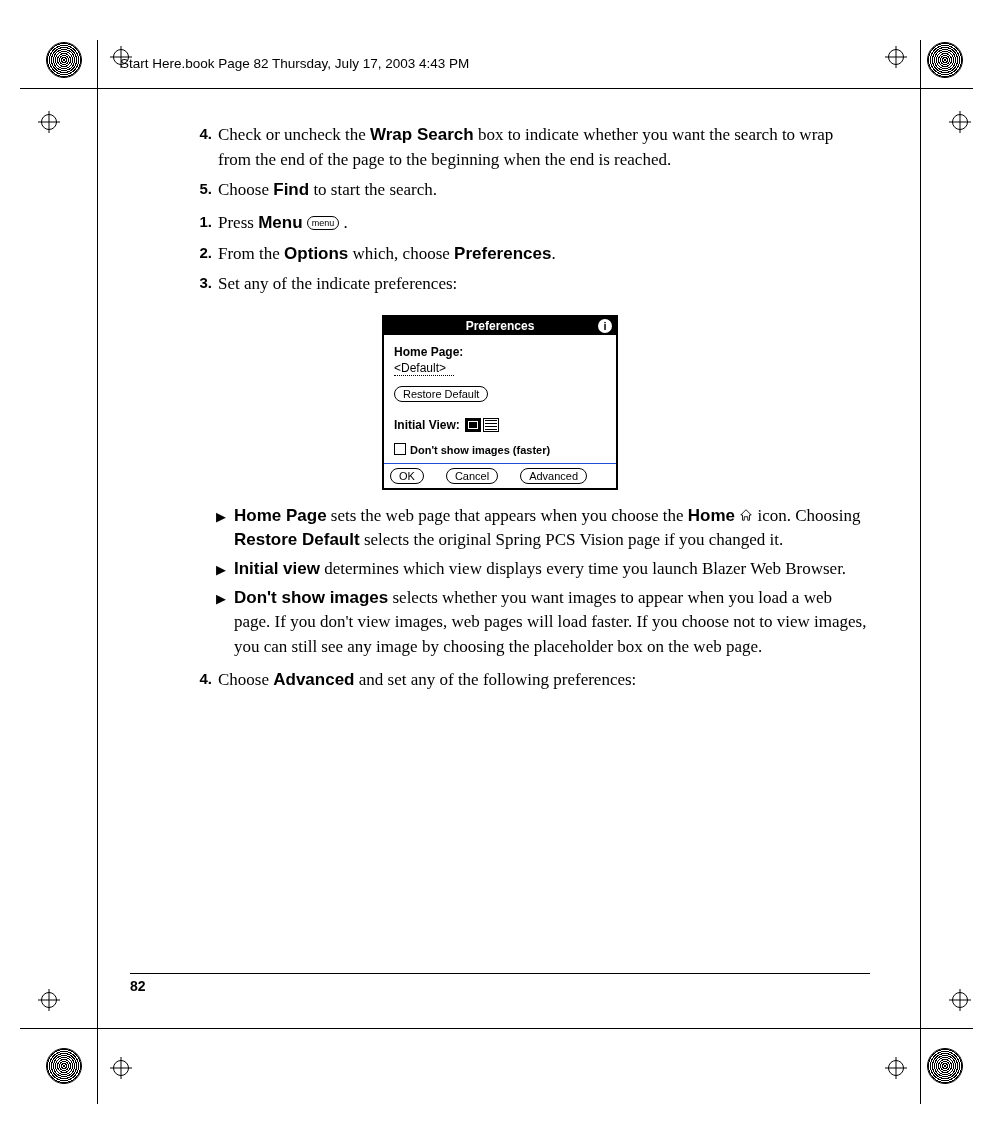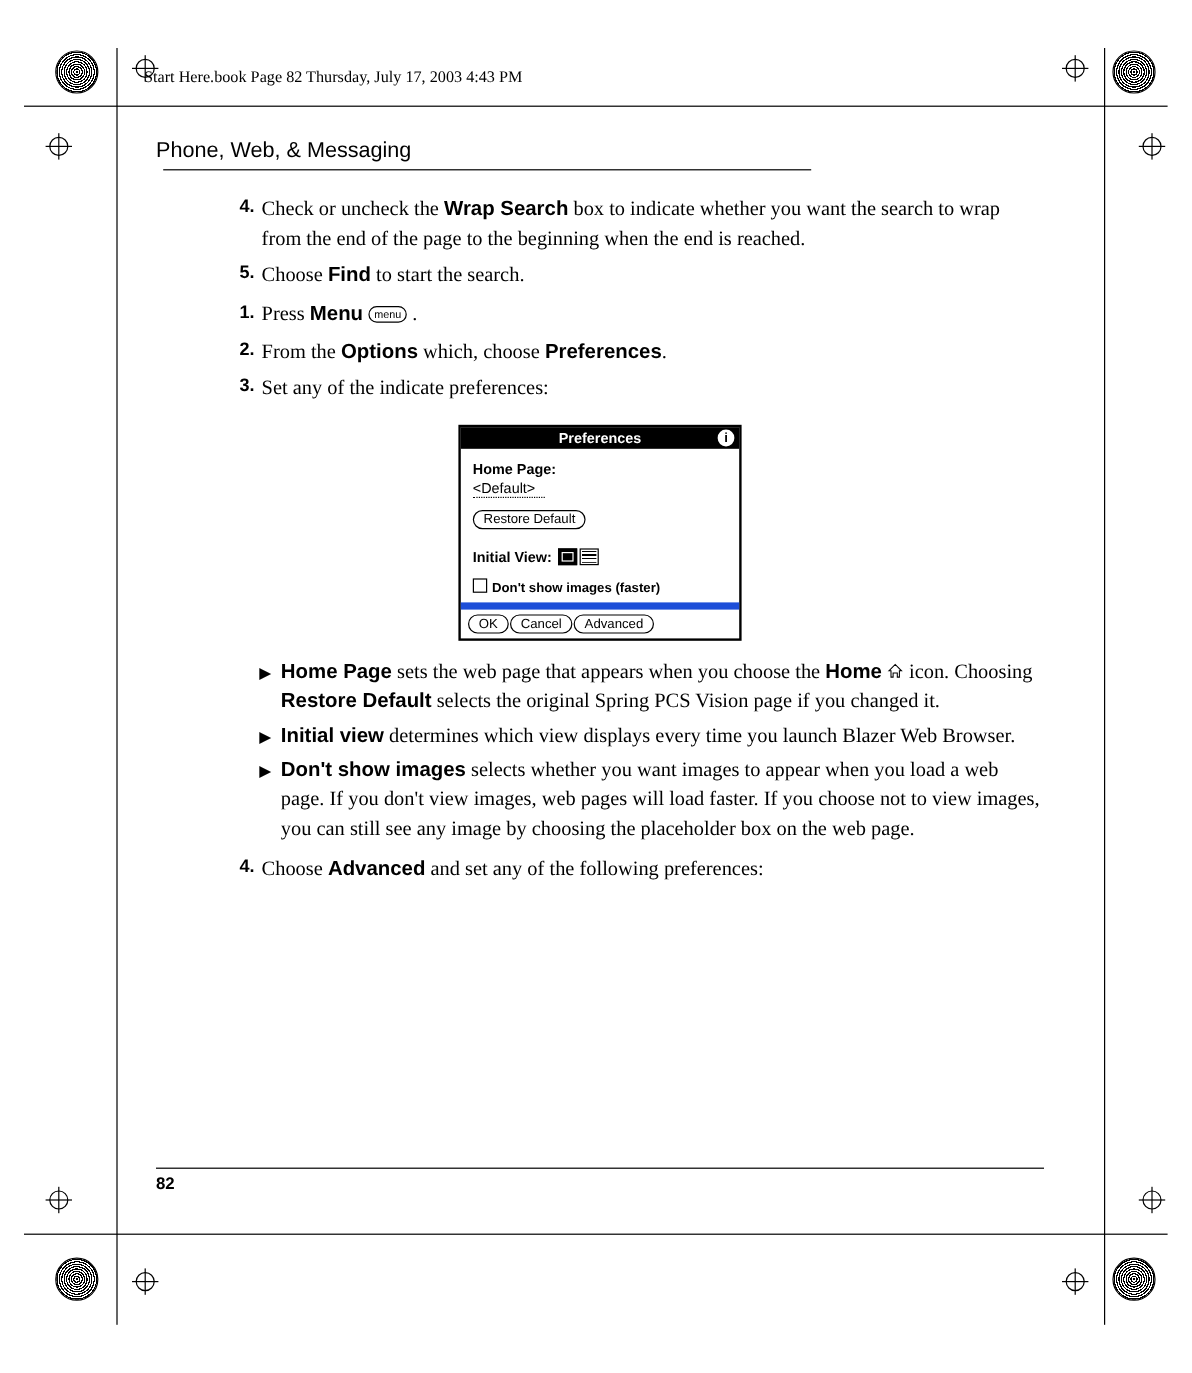--- a/index.html
+++ b/index.html
@@ -51,7 +51,7 @@
     top: 56px;
     left: 120px;
     font-size: 13.5px;
-    font-family: Liberation Serif, serif;
+    font-family: Liberation Sans, sans-serif;
   }
 
   .content {

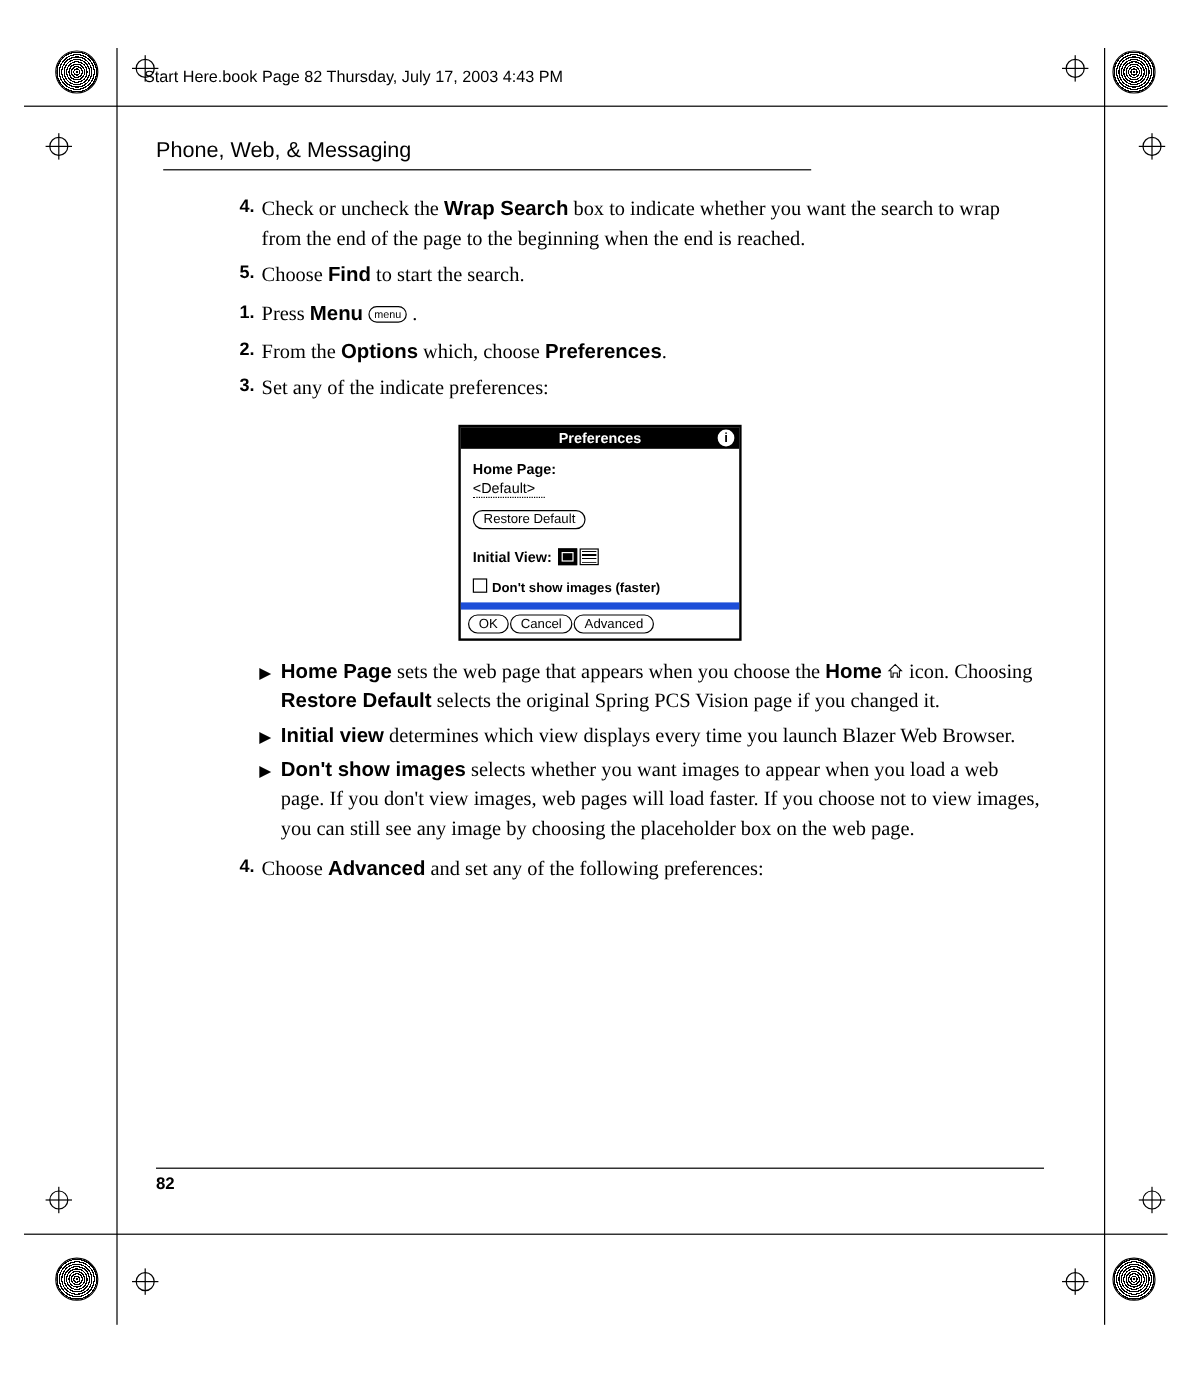--- a/index.html
+++ b/index.html
@@ -283,9 +283,6 @@
 <div class="header-line">Start Here.book  Page 82  Thursday, July 17, 2003  4:43 PM</div>
 
 <div class="content">
-  <div>
-    <span class="section-title">Phone, Web, &amp; Messaging</span><span class="section-rule"></span>
-  </div>
 
   <div class="step-list">
     <div class="step">

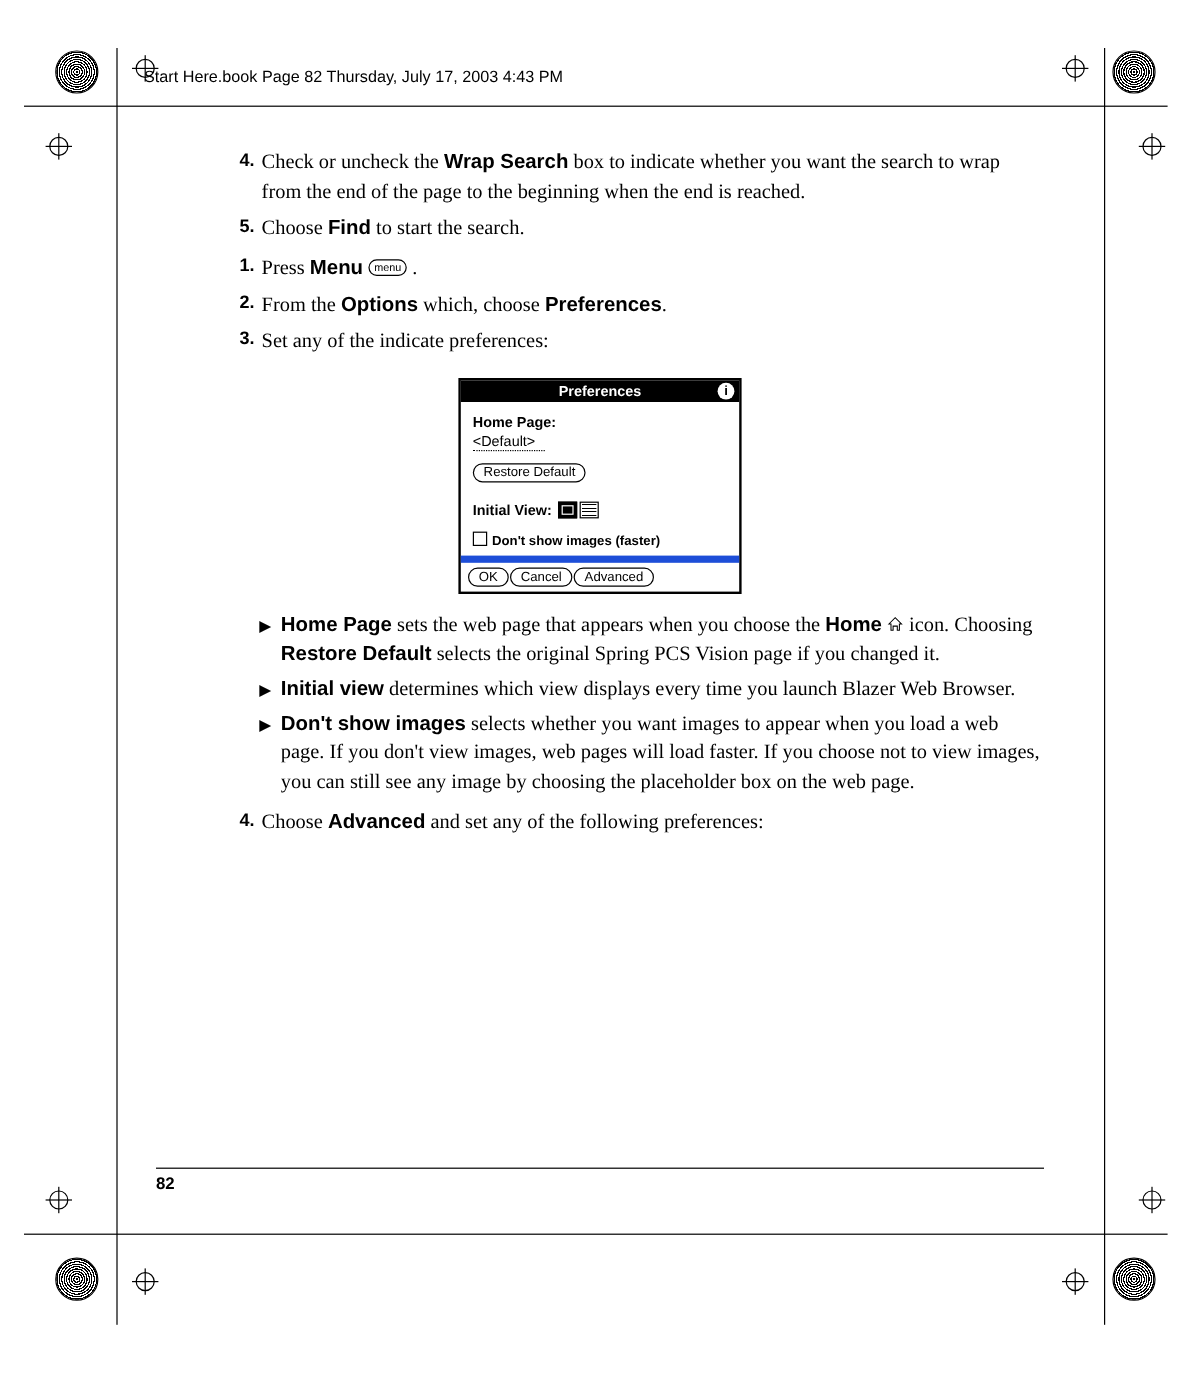--- a/index.html
+++ b/index.html
@@ -224,10 +224,10 @@
     background: repeating-linear-gradient(#000 0 1px, #fff 1px 3px);
   }
   .dialog-buttons {
-    border-top: 6px solid #1d4ed8;
+    border-top: 1px solid #1d4ed8;
     padding: 4px 6px;
     display: flex;
-    gap: 1px;
+    gap: 22px;
   }
 
   .page-footer {

